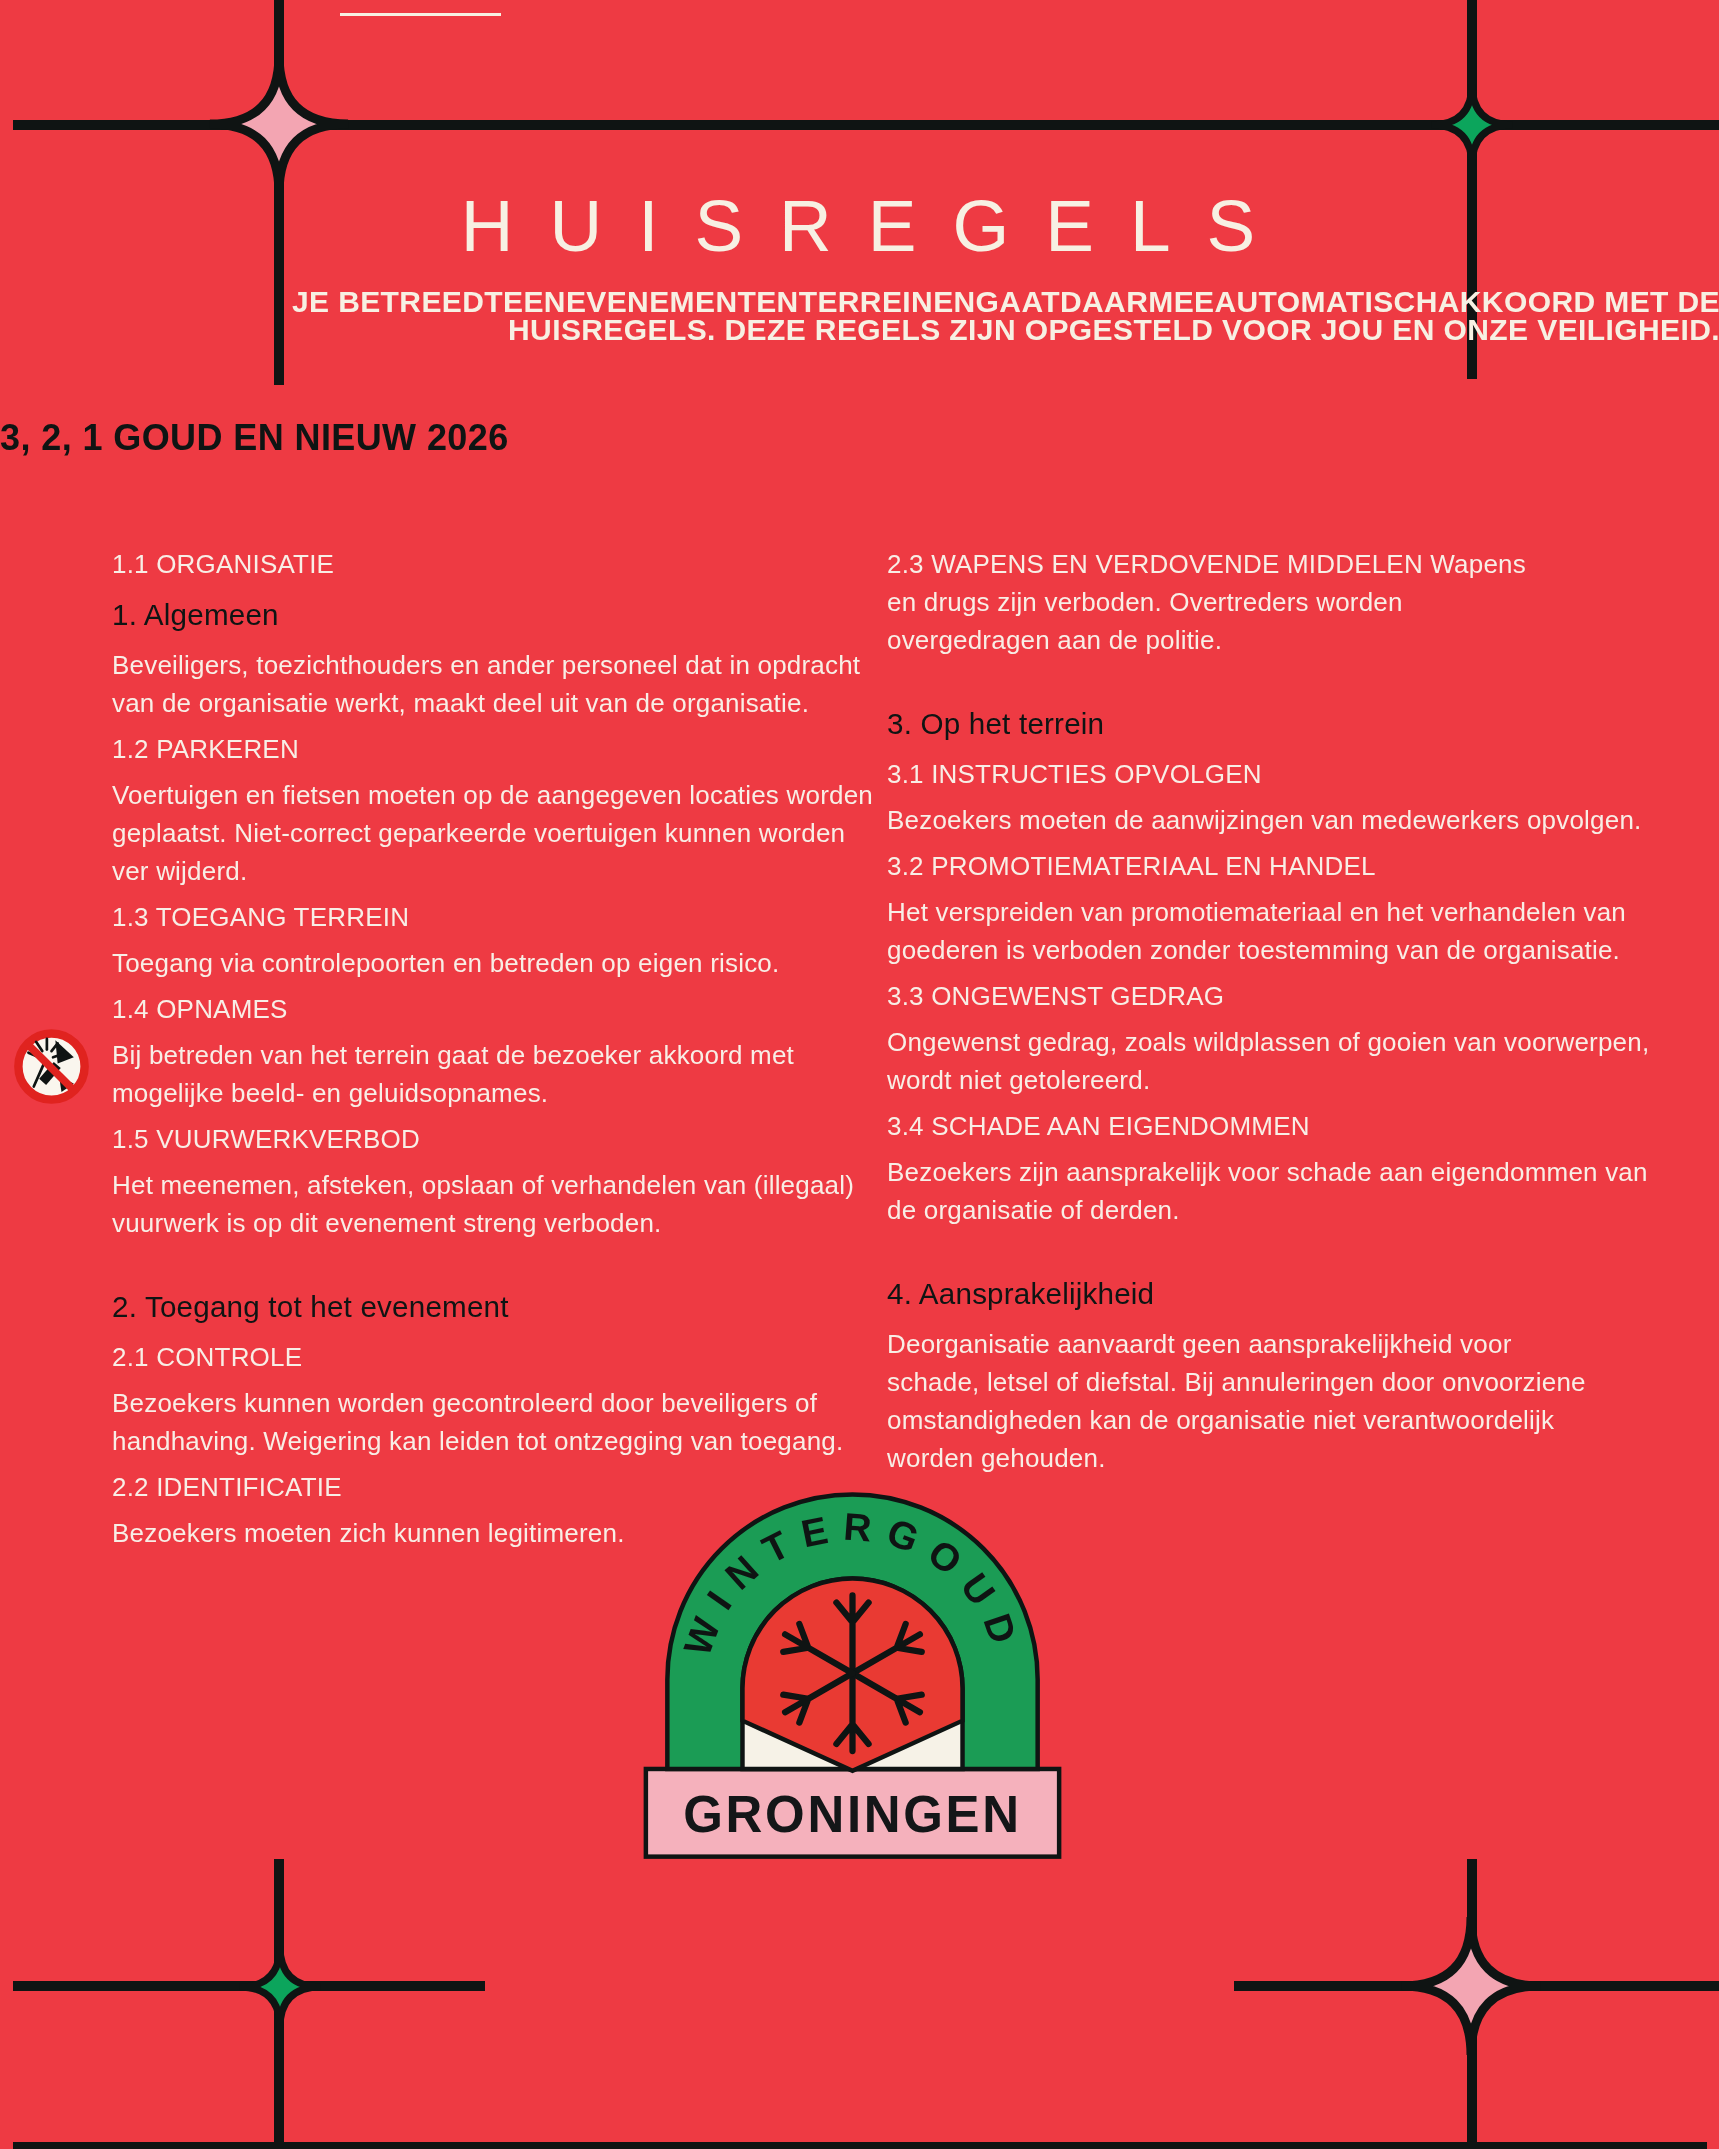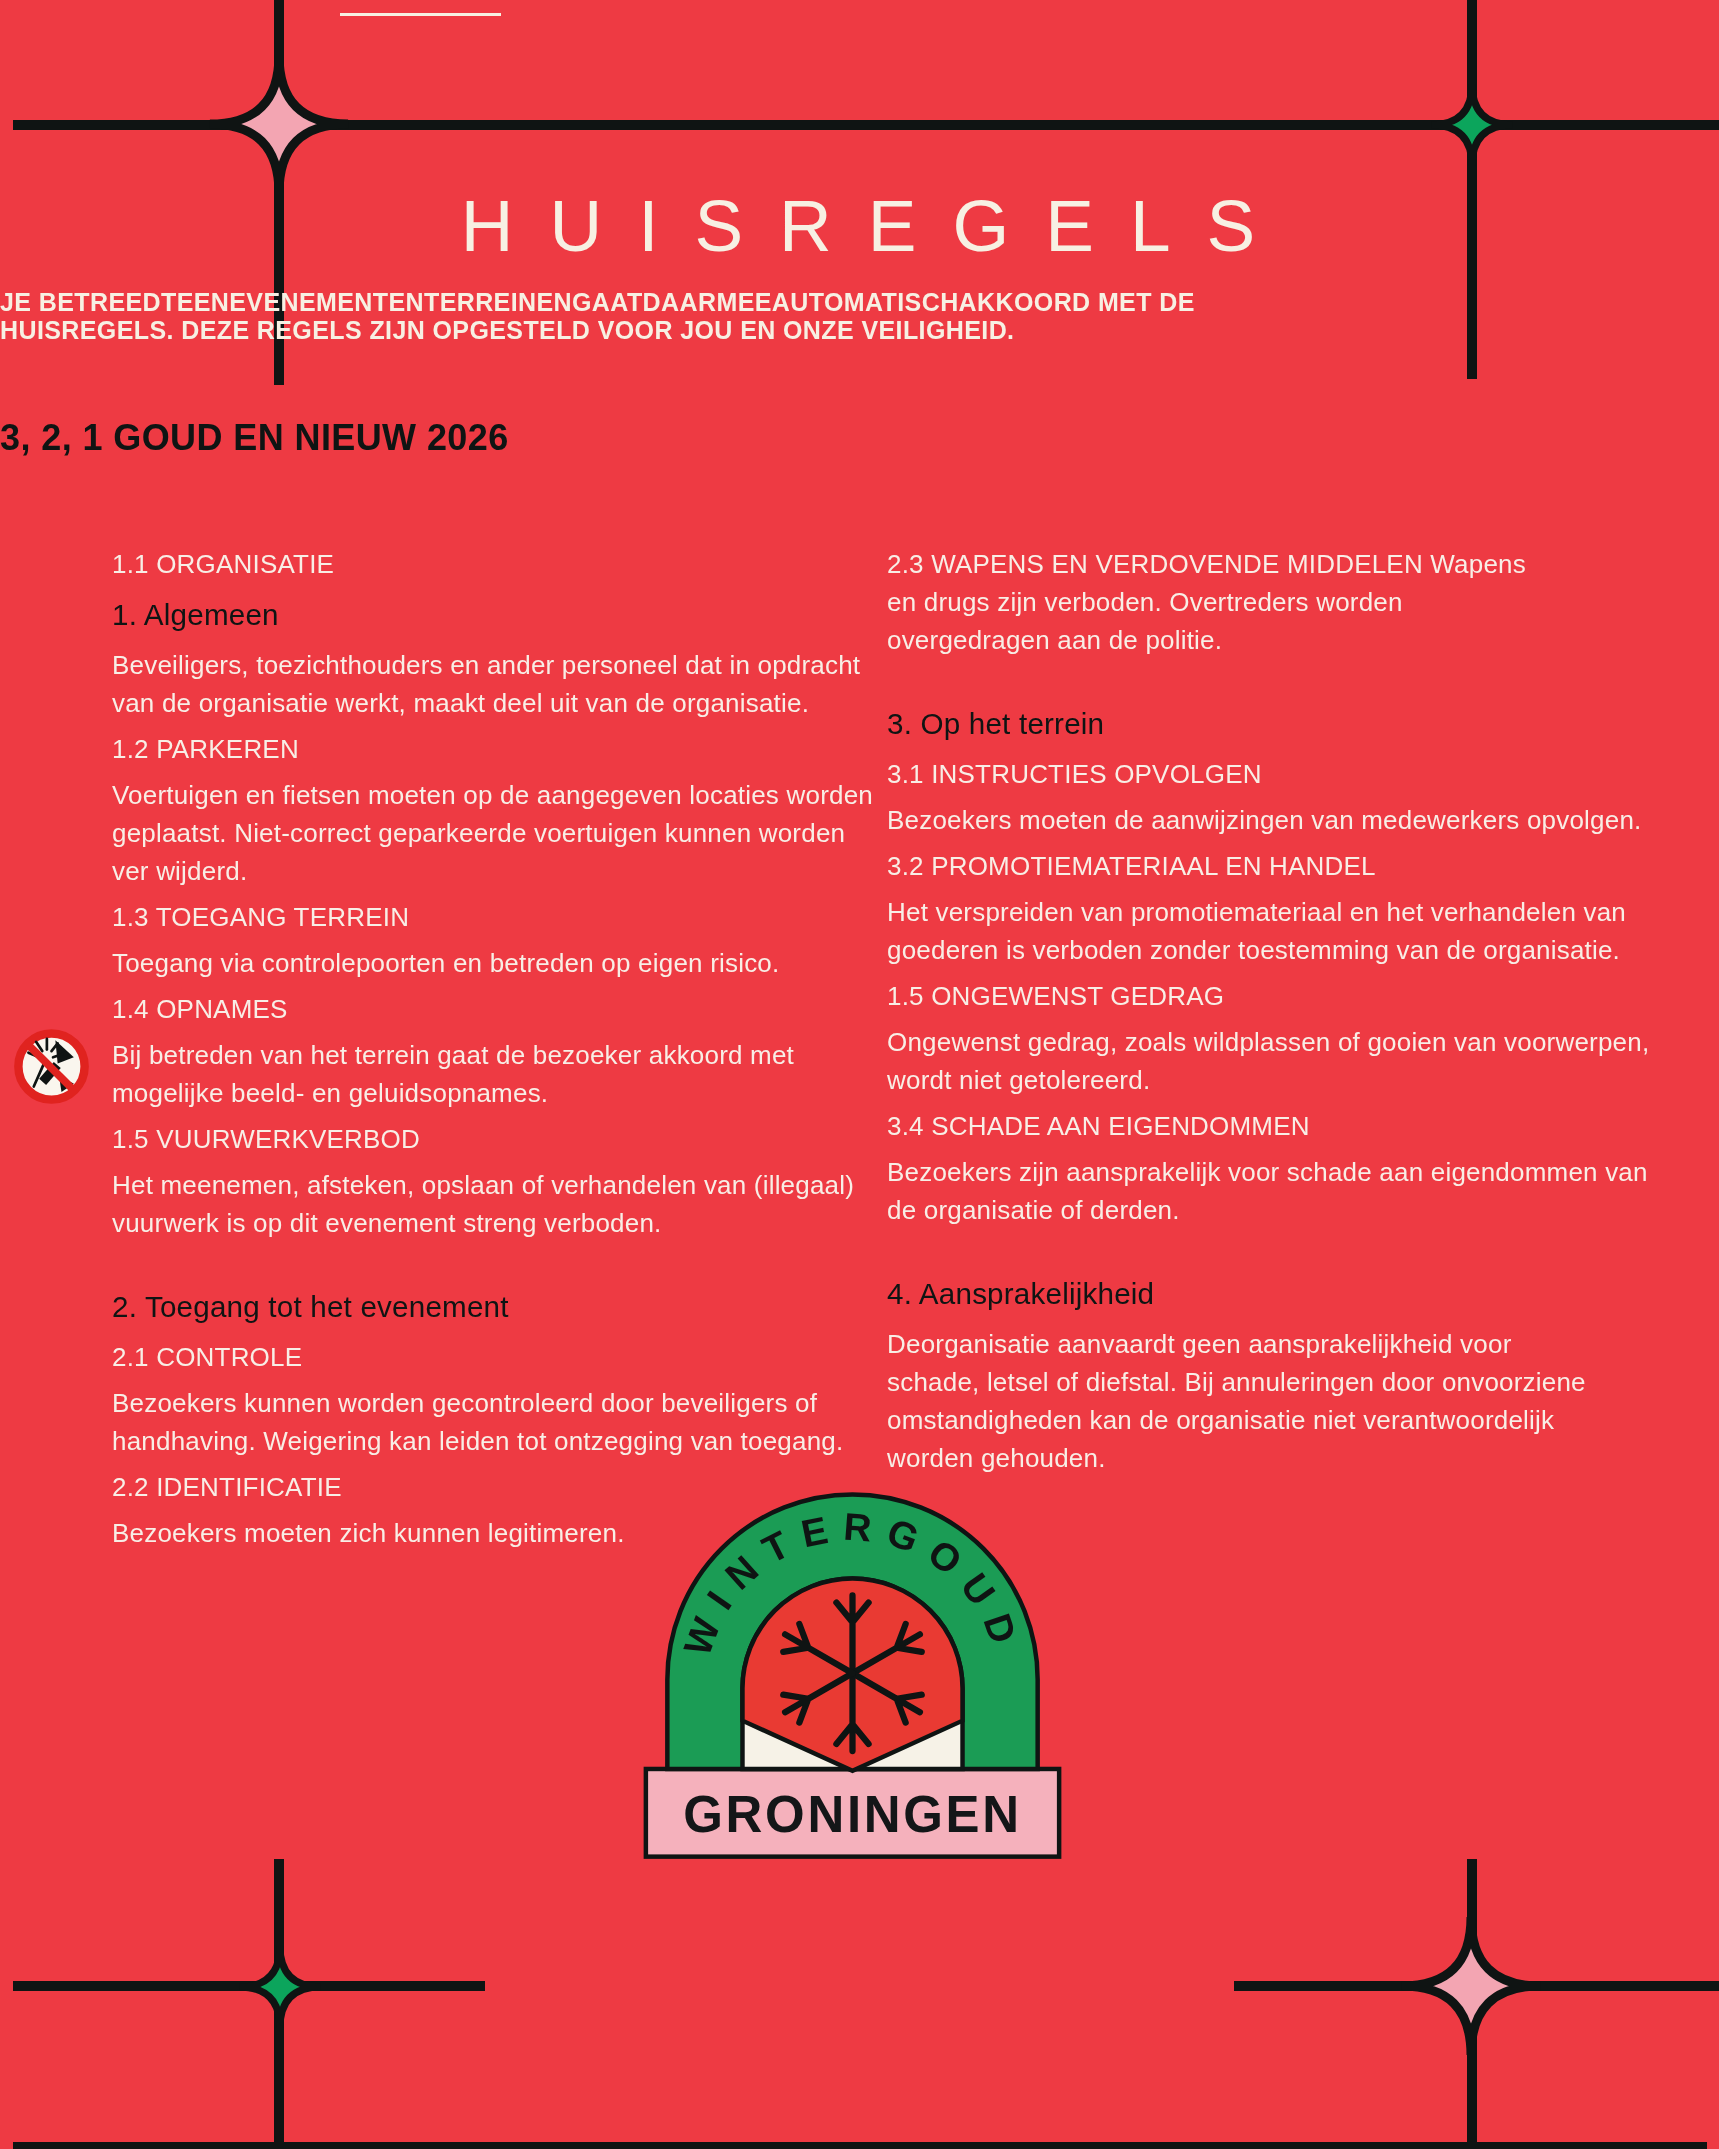--- a/index.html
+++ b/index.html
@@ -16,8 +16,8 @@
   .title{position:absolute;top:170px;left:0;width:1720px;margin:16px;text-align:center;
     color:var(--cream);font-weight:400;font-size:73px;letter-spacing:36px;line-height:1.1;
     font-family:"Liberation Sans",sans-serif}
-  .subtitle{position:absolute;top:288px;left:0;width:1720px;margin:0;text-align:left;
-    color:var(--cream);font-weight:bold;font-size:25px;line-height:28px;letter-spacing:0.4px;
+  .subtitle{position:absolute;top:288px;left:0;width:1720px;margin:0;text-align:right;
+    color:var(--cream);font-weight:bold;font-size:30px;line-height:28px;letter-spacing:0.4px;
     white-space:pre-line}
   .event{position:absolute;top:417px;left:0;width:1720px;margin:0;
     color:var(--ink_black);font-weight:bold;font-size:36px;letter-spacing:0.4px}

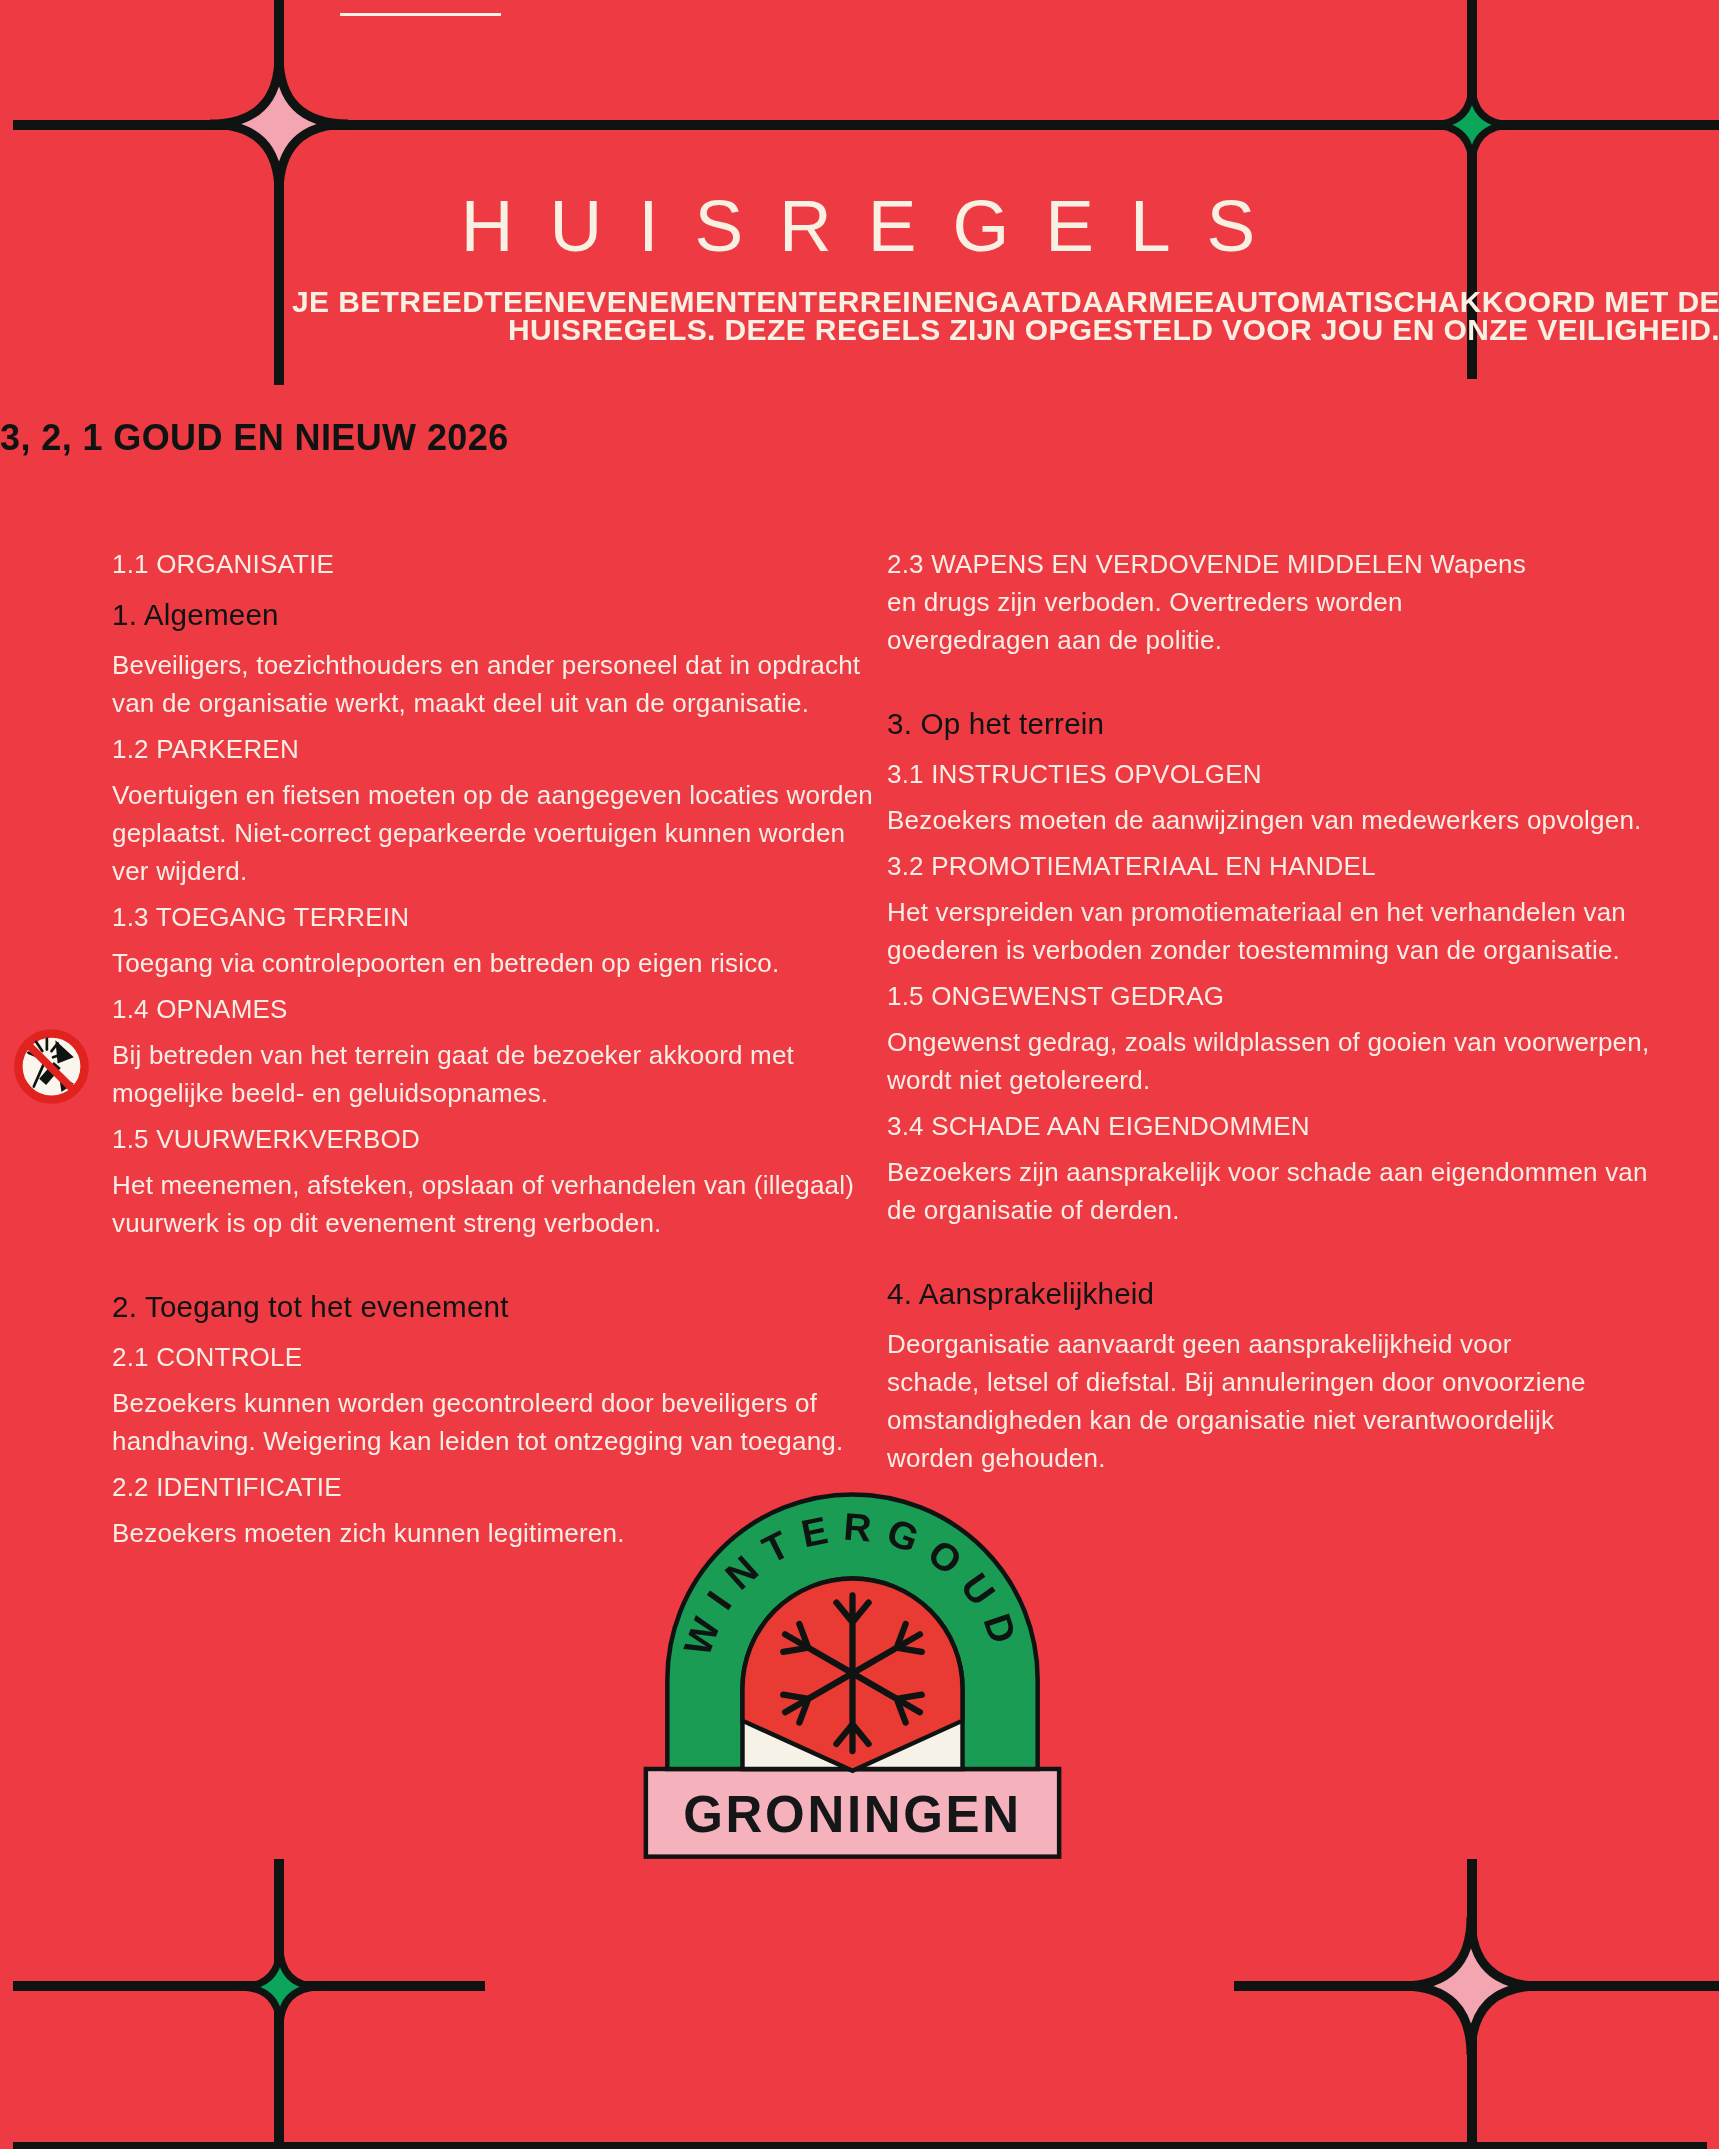--- a/index.html
+++ b/index.html
@@ -117,7 +117,7 @@
       <p class="rule sub">3.2 PROMOTIEMATERIAAL EN HANDEL</p>
       <p class="rule body">Het verspreiden van promotiemateriaal en het verhandelen van
 goederen is verboden zonder toestemming van de organisatie.</p>
-      <p class="rule sub">1.5 ONGEWENST GEDRAG</p>
+      <p class="rule sub">3.3 ONGEWENST GEDRAG</p>
       <p class="rule body">Ongewenst gedrag, zoals wildplassen of gooien van voorwerpen,
 wordt niet getolereerd.</p>
       <p class="rule sub">3.4 SCHADE AAN EIGENDOMMEN</p>

